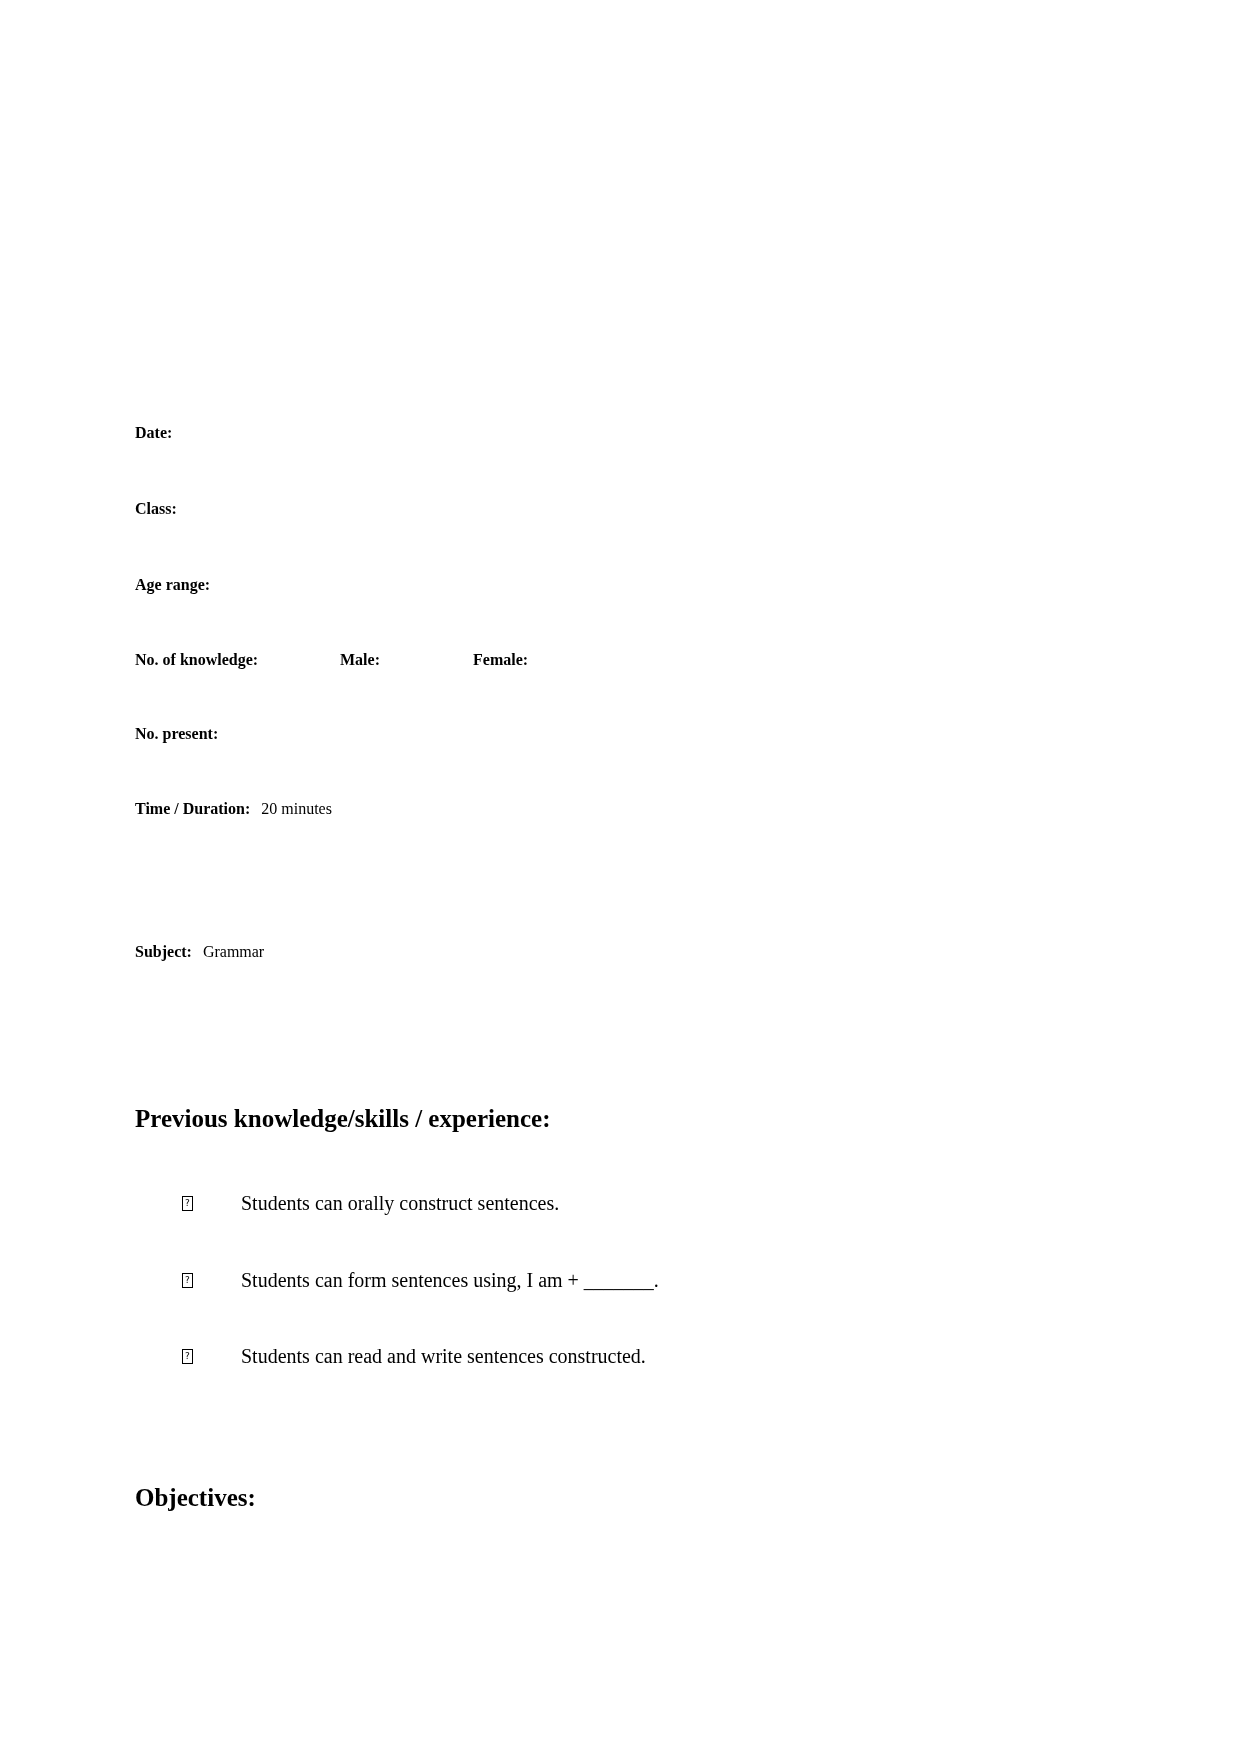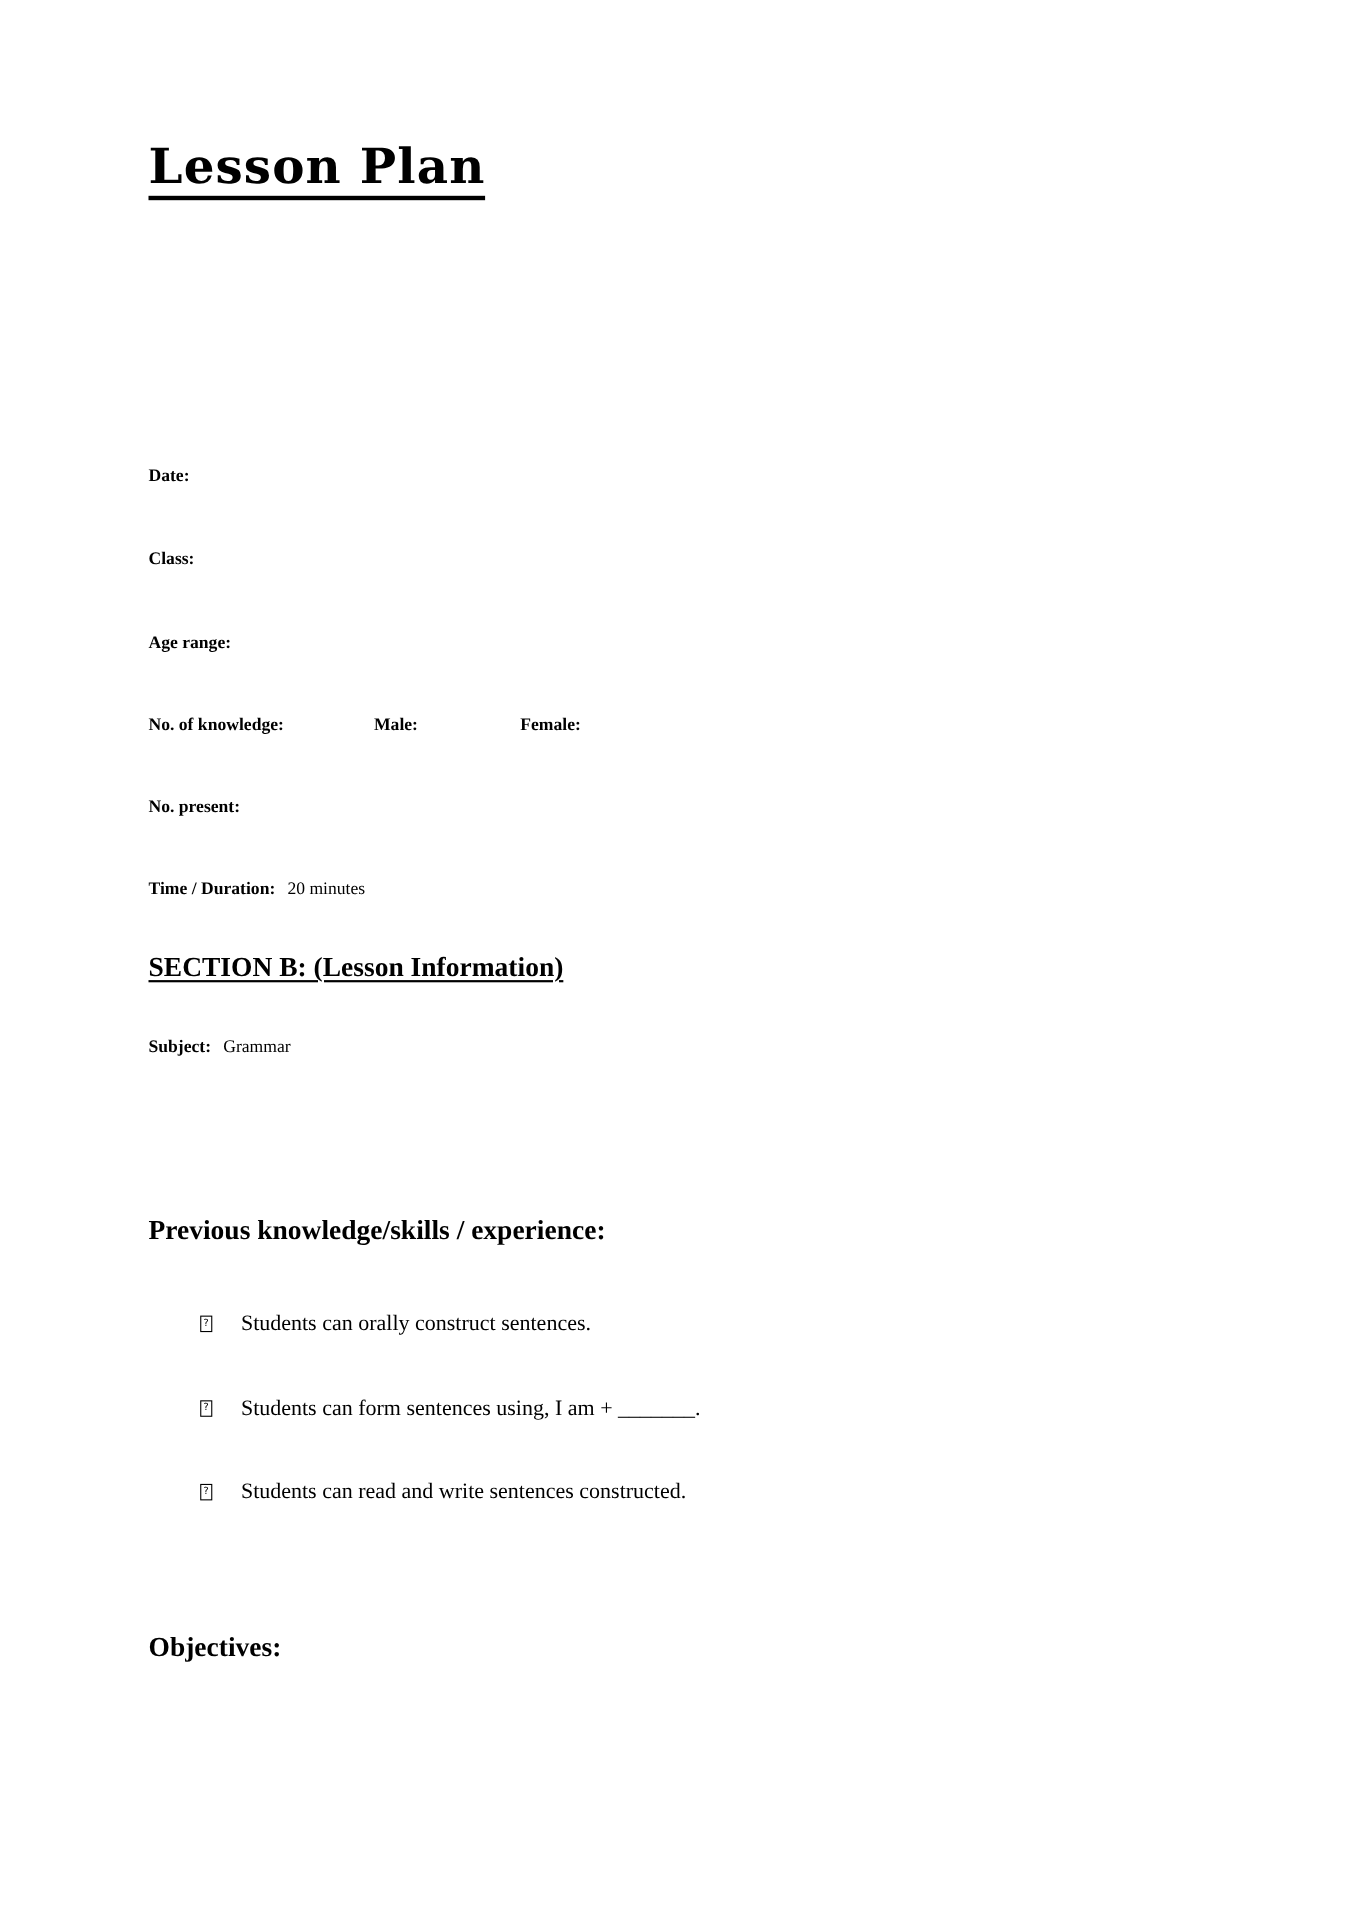--- a/index.html
+++ b/index.html
@@ -94,7 +94,6 @@
 
 <div id="page">
 
-  <h1 class="abs doc-title">Lesson Plan</h1>
 
 
   <div class="abs field-line line-date">Date:</div>

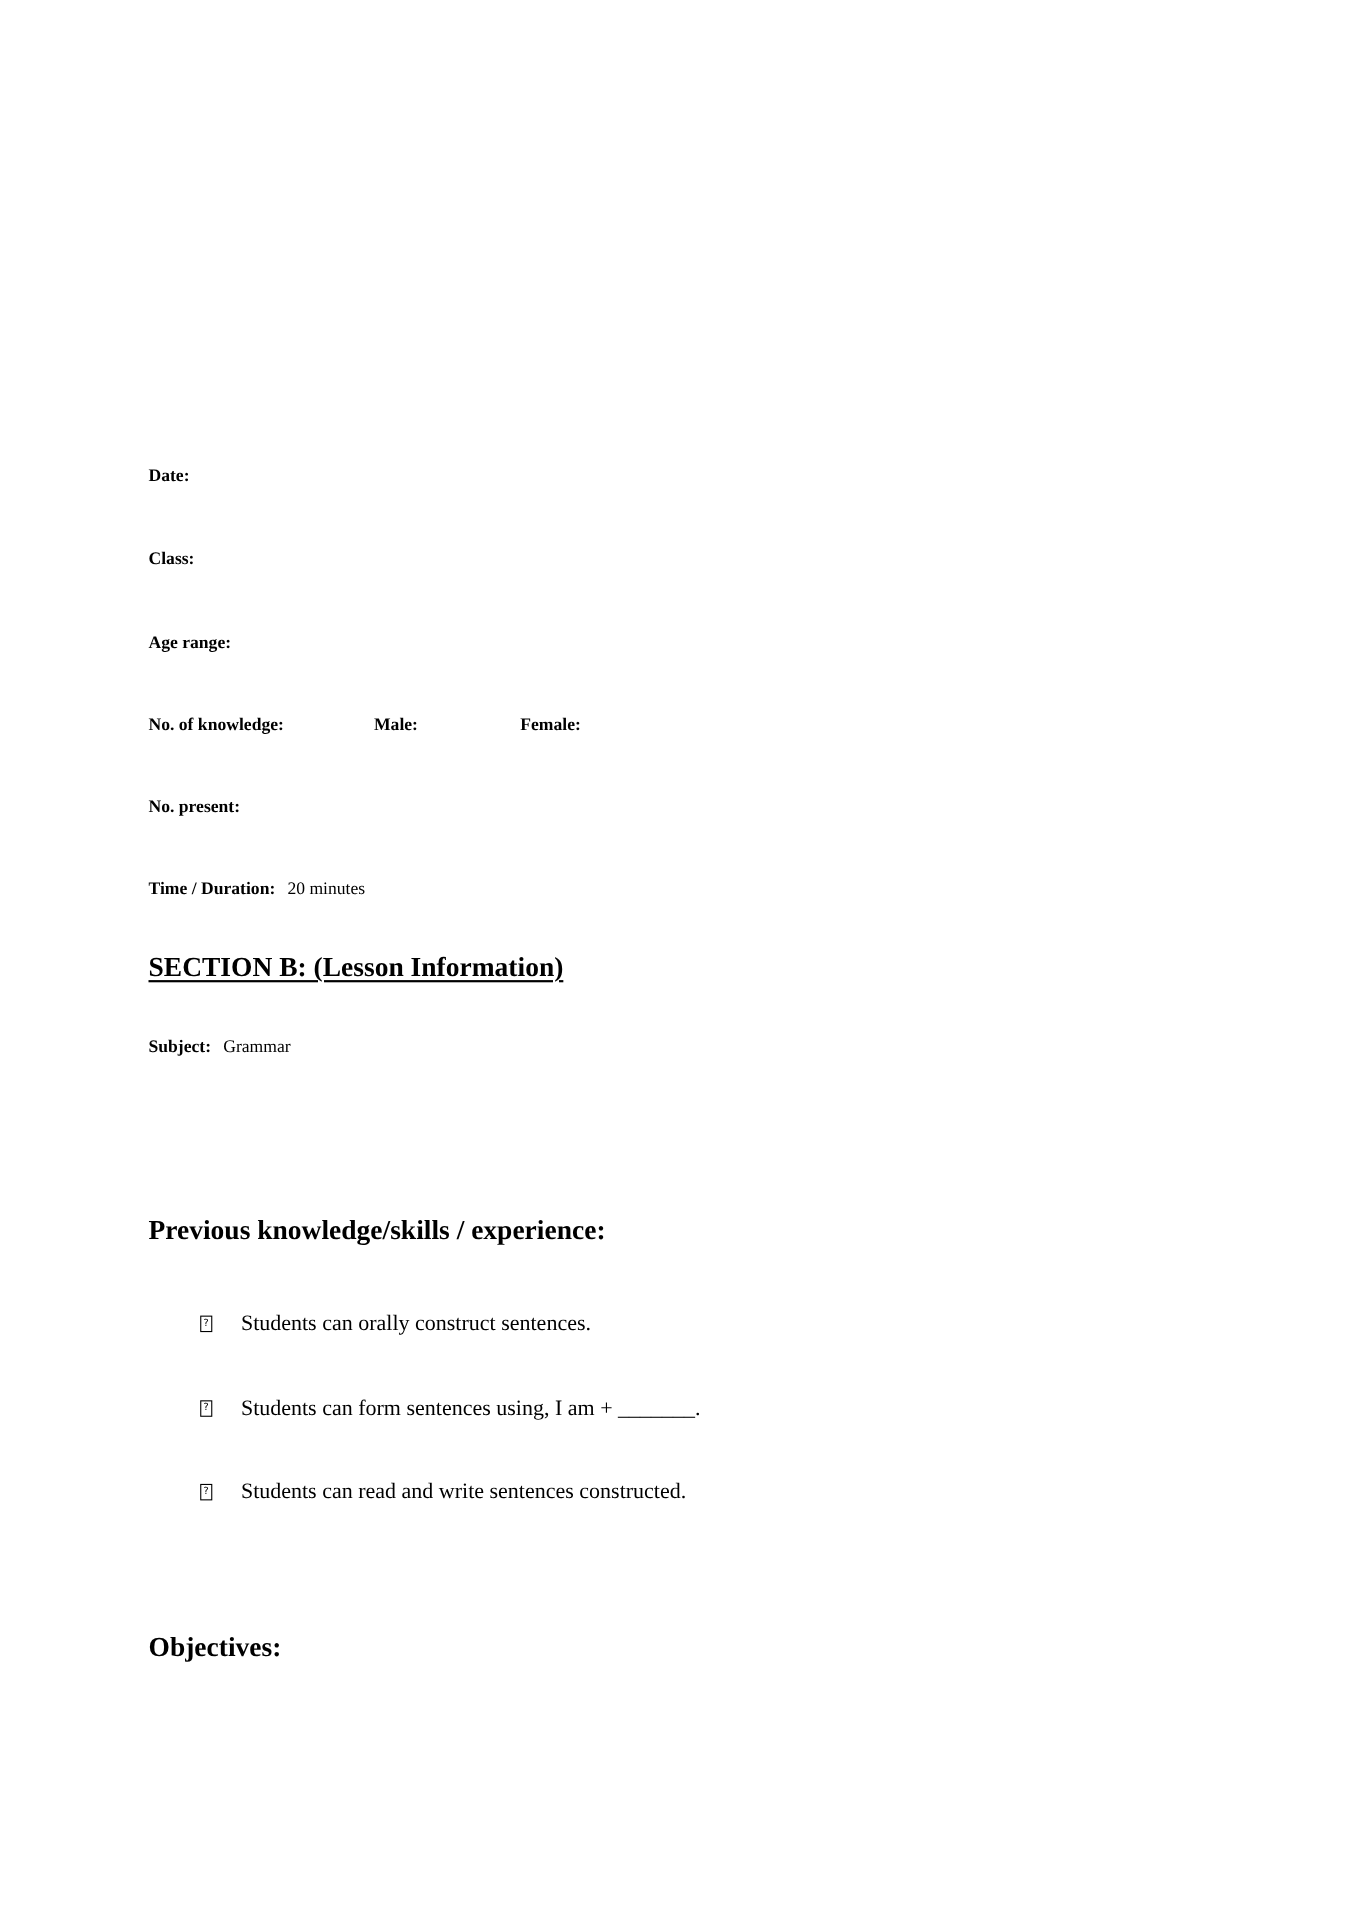--- a/index.html
+++ b/index.html
@@ -114,7 +114,6 @@
     <span class="inline-label">Time / Duration:</span><span class="inline-value">20 minutes</span>
   </div>
 
-  <h2 class="abs section-heading heading-b">SECTION B: (Lesson Information)</h2>
 
   <div class="abs field-line line-subject">
     <span class="inline-label">Subject:</span><span class="inline-value">Grammar</span>

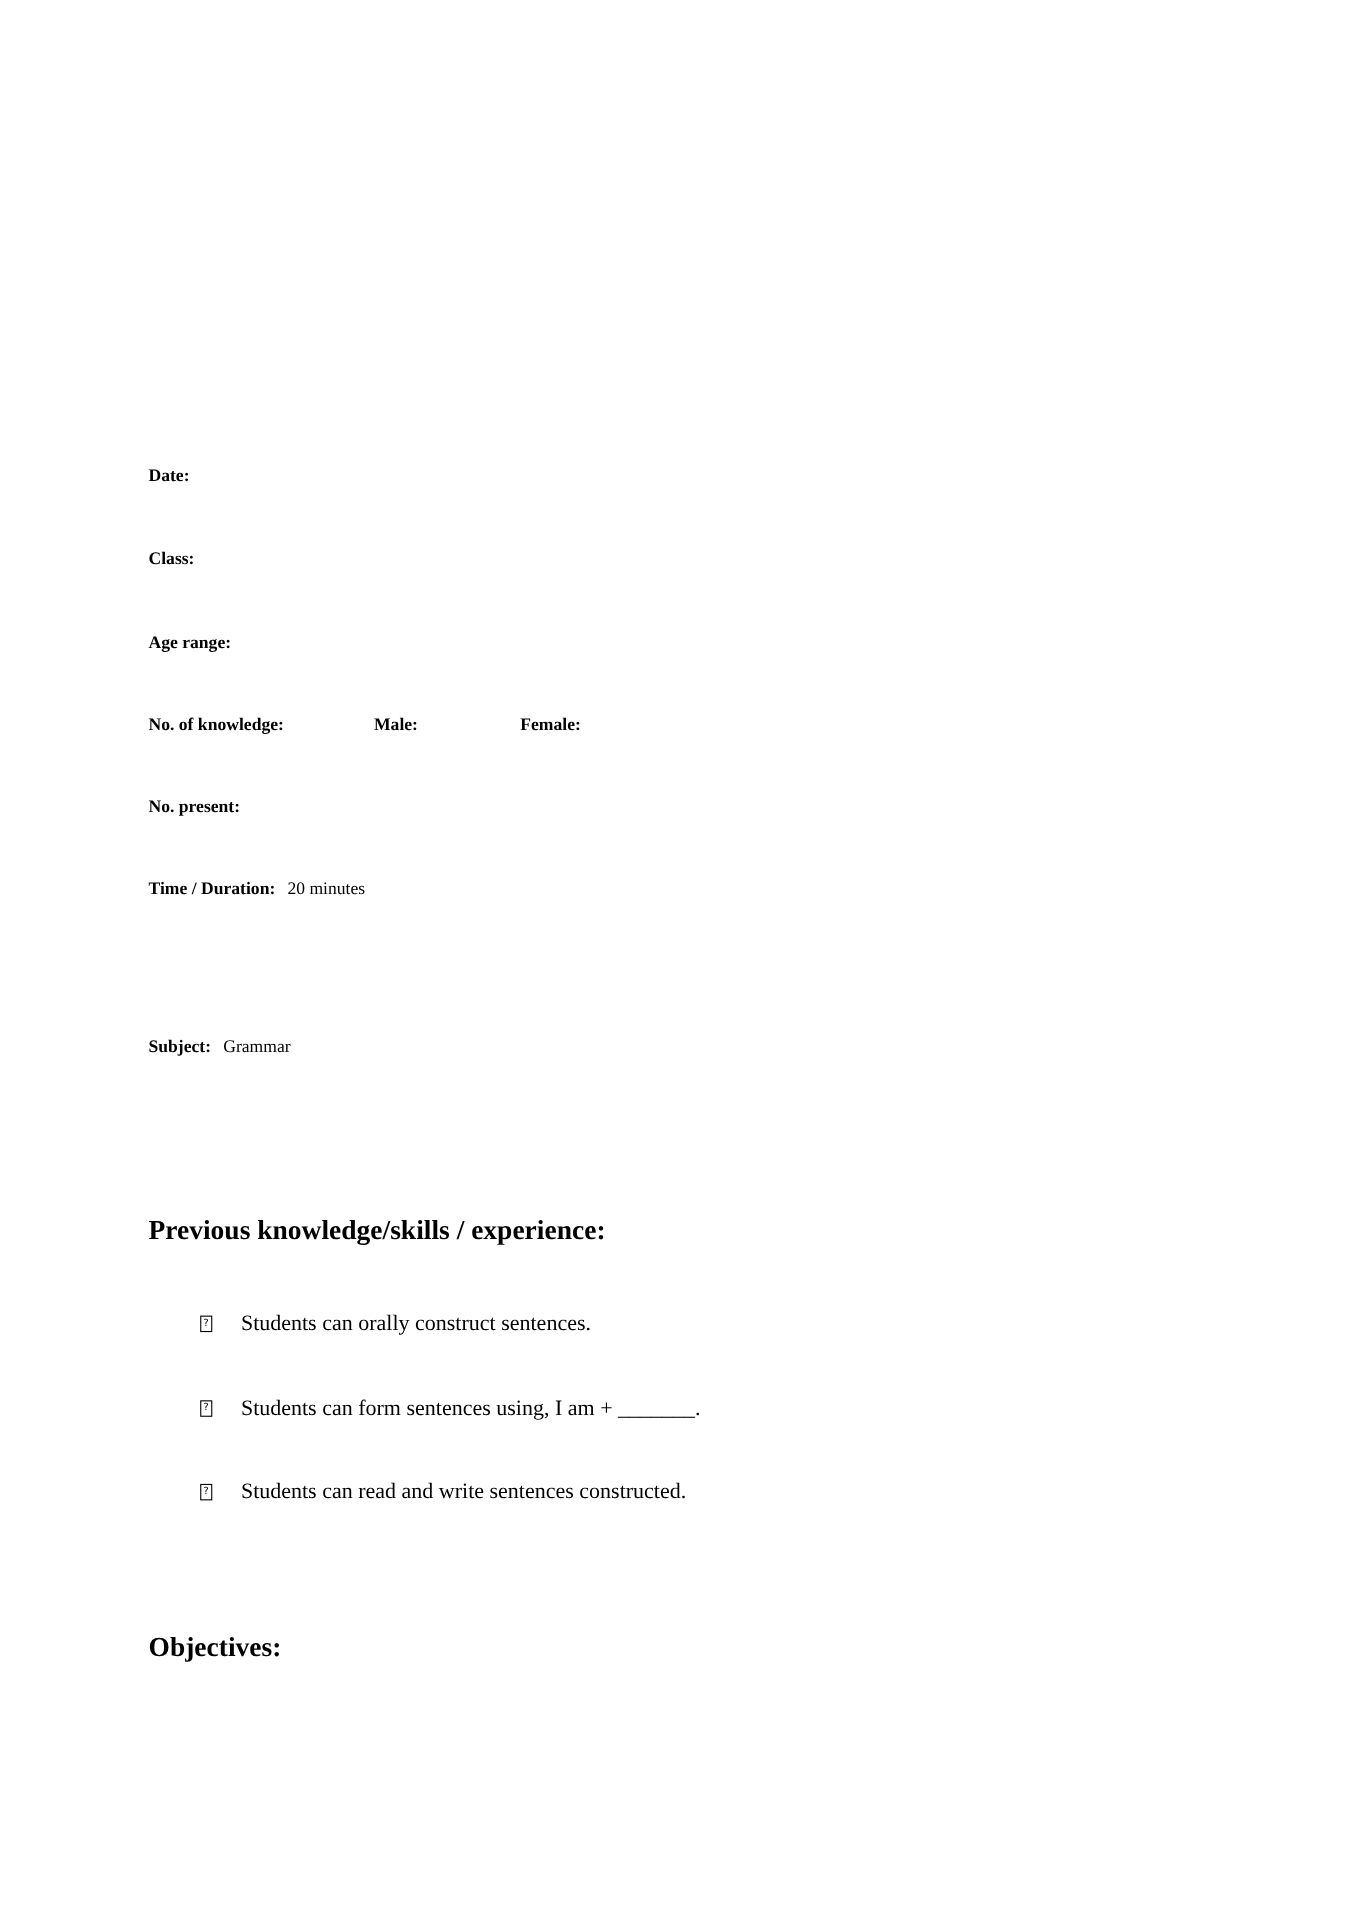--- a/index.html
+++ b/index.html
@@ -87,7 +87,7 @@
     align-self: center;
     flex: none;
   }
-  .bullet-text { white-space: nowrap; }
+  .bullet-text { white-space: nowrap; margin-left: 22px; }
 </style>
 </head>
 <body>

